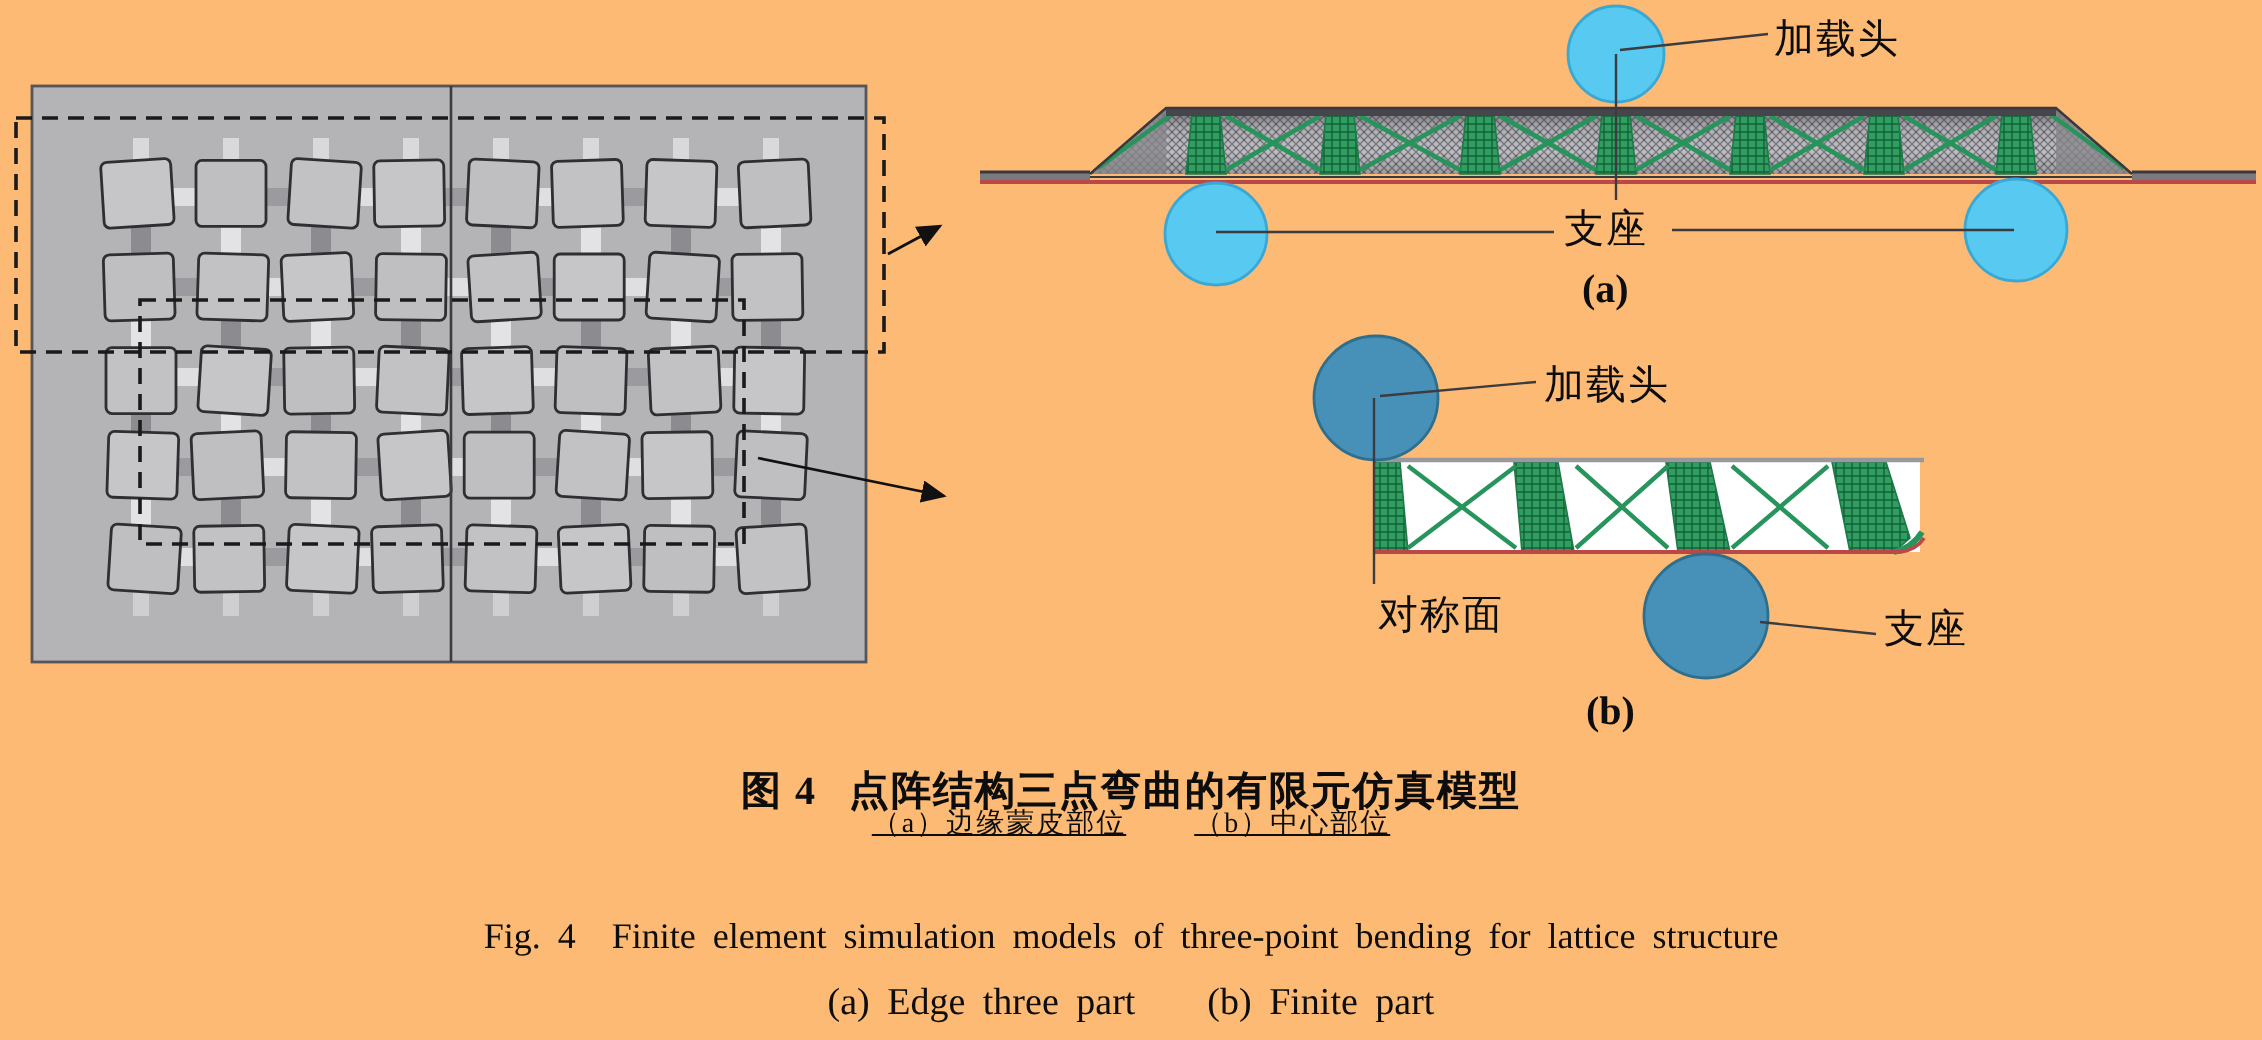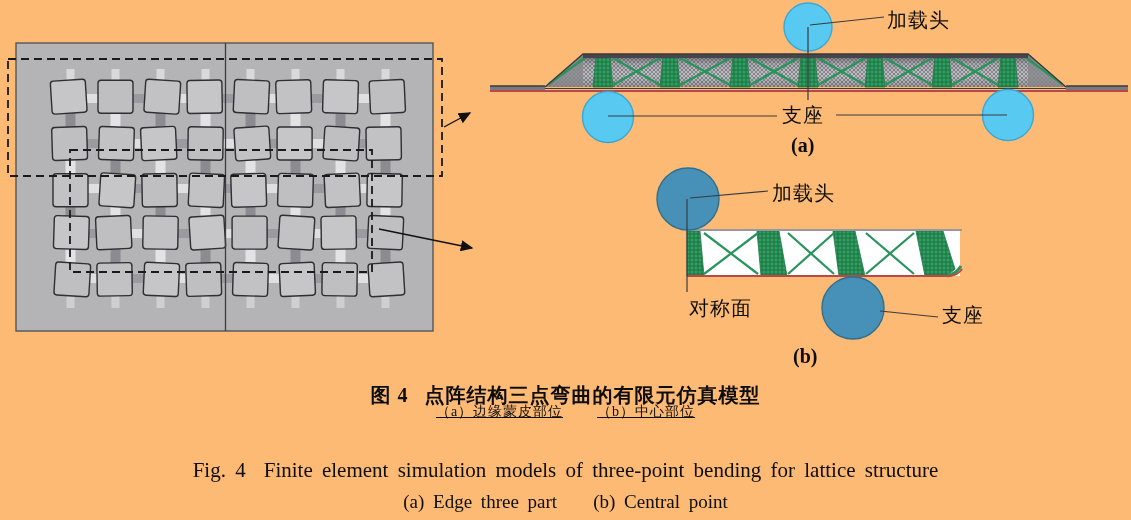--- a/index.html
+++ b/index.html
@@ -18,7 +18,7 @@
   .cap1 .lbl{margin-right:16px;}
   .cap2{top:403px;font-size:14px;font-weight:400;letter-spacing:1px;text-decoration:underline;}
   .cap2 .gap{display:inline-block;width:34px;}
-  .cap3{top:458px;font-size:21px;word-spacing:4px;}
+  .cap3{top:458px;font-size:18px;word-spacing:4px;}
   .cap3 .lbl{margin-right:18px;}
   .cap4{top:491px;font-size:19px;word-spacing:4px;}
   .cap4 .gap{display:inline-block;width:36px;}

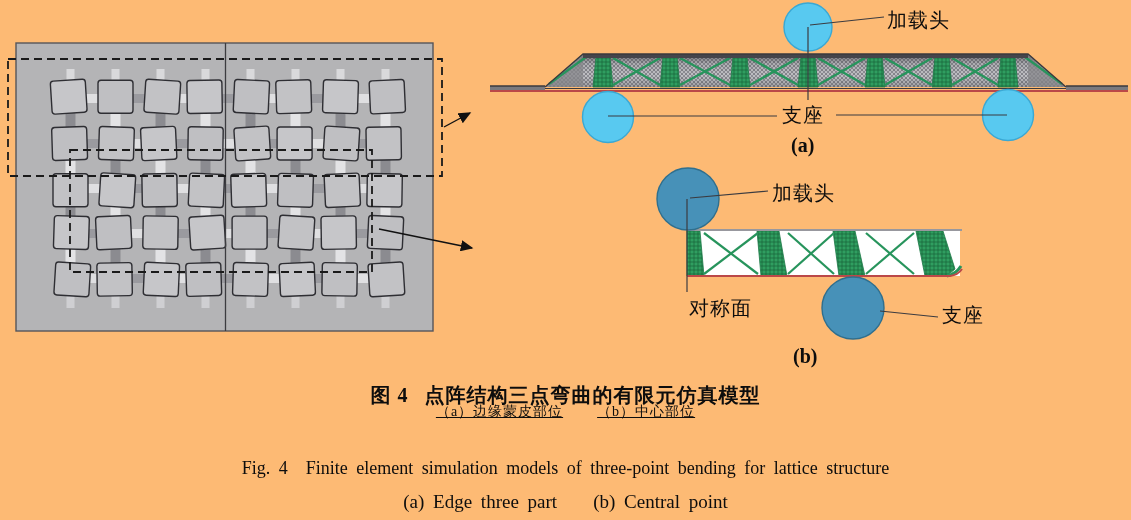--- a/index.html
+++ b/index.html
@@ -285,7 +285,7 @@
     <span class="lbl">Fig. 4</span><span>Finite element simulation models of three-point bending for lattice structure</span>
   </div>
   <div class="cap cap4">
-    <span>(a) Edge three part</span><span class="gap"></span><span>(b) Central point</span>
+    <span>(a) Edge three part</span><span class="gap"></span><span>(b) Finite part</span>
   </div>
 </div>
 

